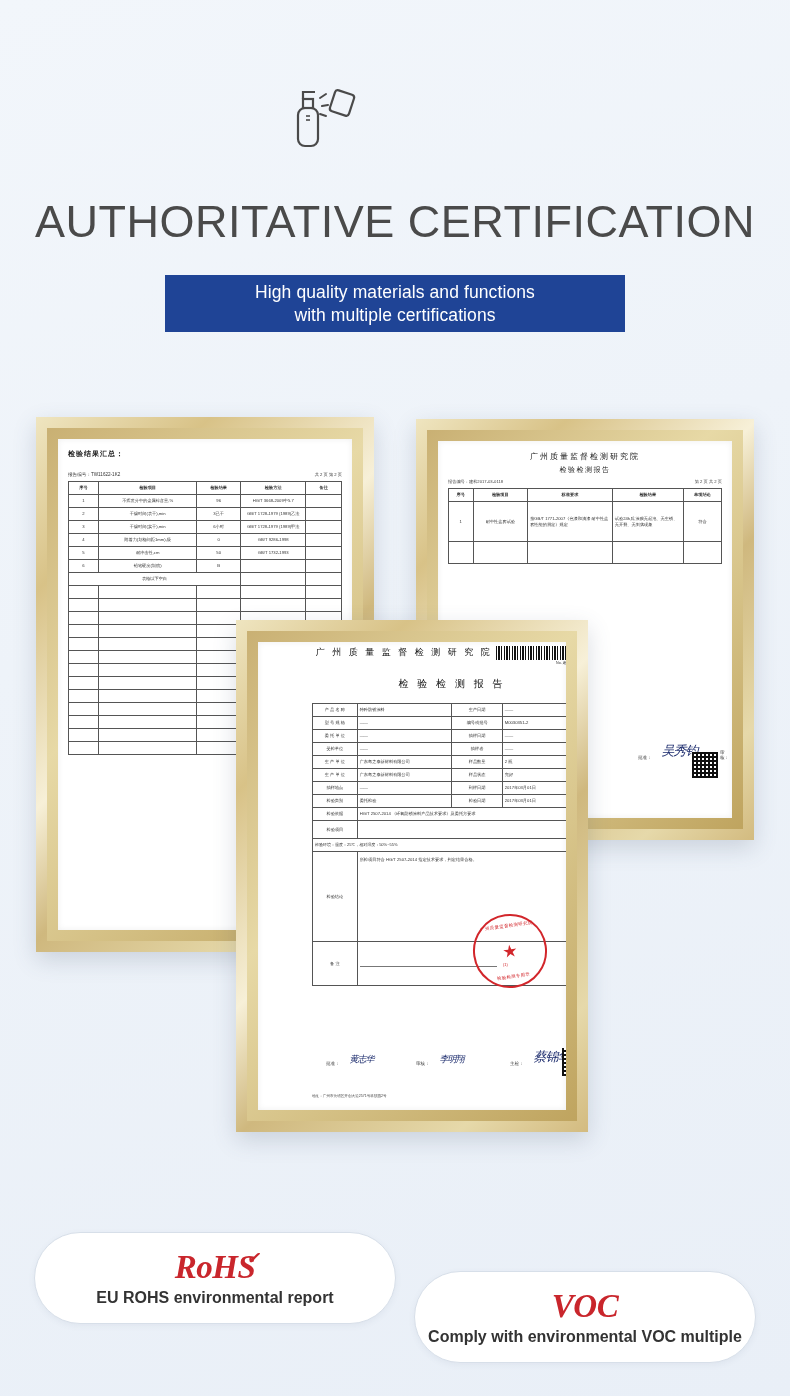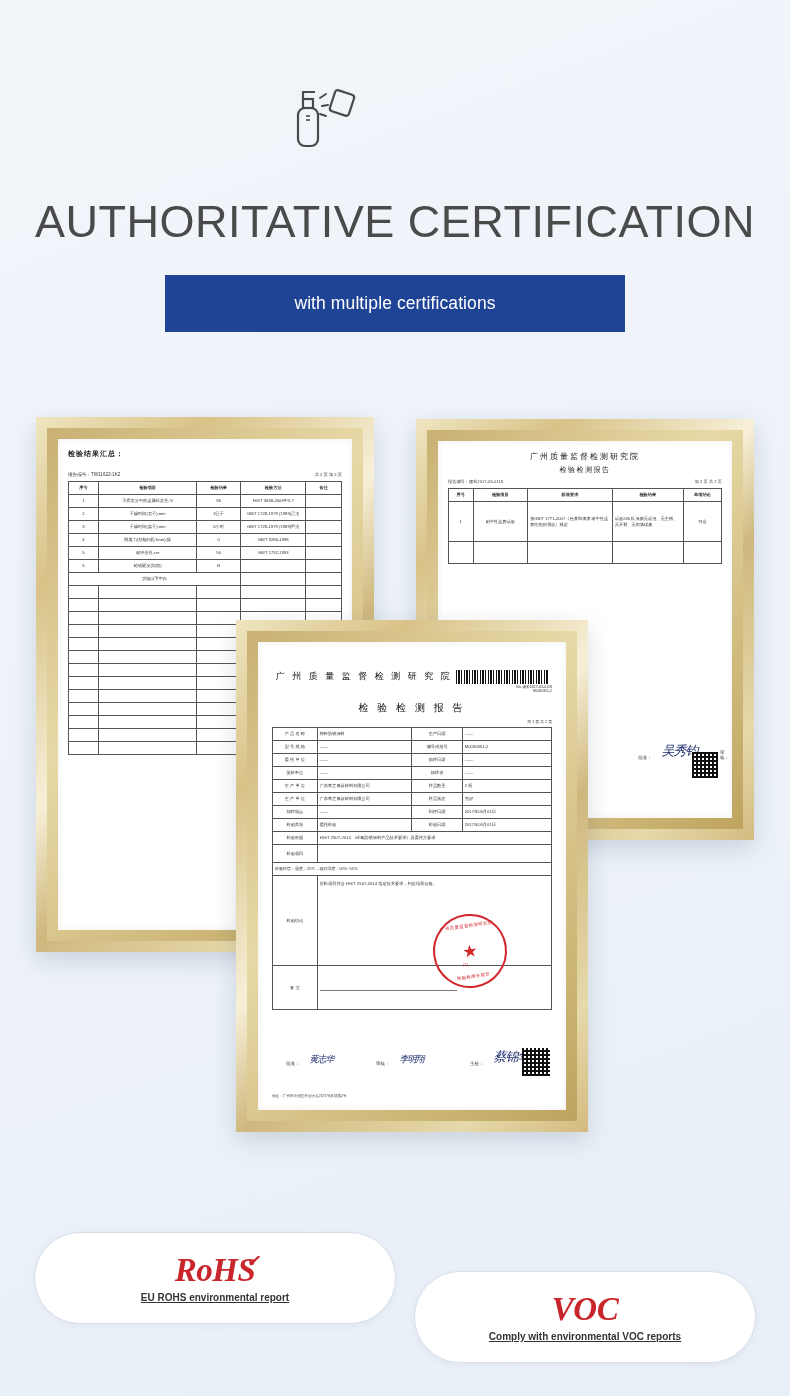--- a/index.html
+++ b/index.html
@@ -159,6 +159,7 @@
   <div class="title">AUTHORITATIVE CERTIFICATION</div>
 
   <div class="subtitle-band">
+    <div>High quality materials and functions</div>
     <div>with multiple certifications</div>
   </div>
 

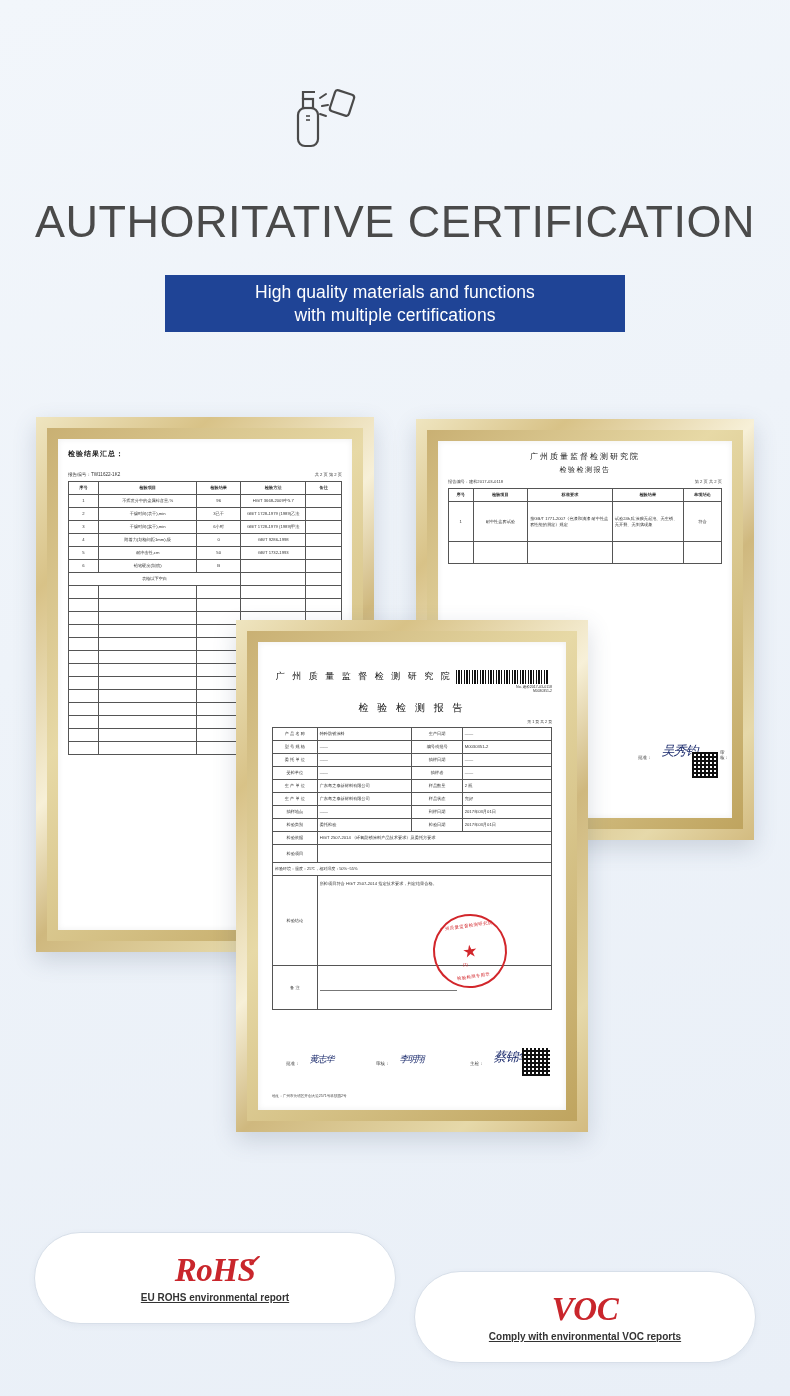--- a/index.html
+++ b/index.html
@@ -384,7 +384,7 @@
   <div class="frame-outer goldA" id="doc3">
     <div class="mat goldB"></div>
     <div class="paper">
-      <div class="doc-body" style="padding:28px 14px;">
+      <div class="doc-body" style="padding:4px 14px;margin-left:40px;">
 
         <div style="display:flex; align-items:flex-start; justify-content:space-between;">
           <div style="flex:1; text-align:center;">

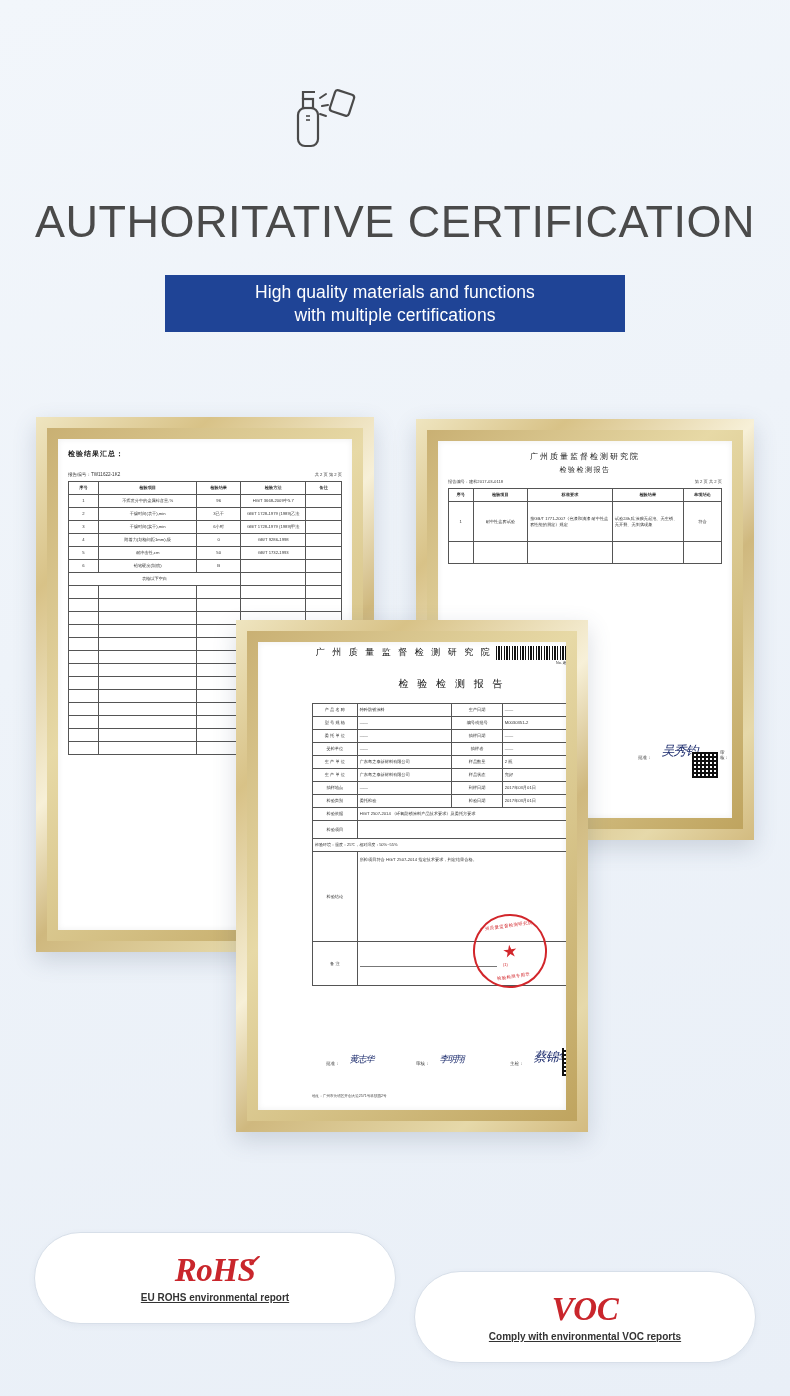--- a/index.html
+++ b/index.html
@@ -133,7 +133,7 @@
     position: absolute; right: -6px; top: -9px; color: #c9262c; font-size: 18px;
     transform: rotate(8deg); font-style: normal; font-weight: 700;
   }
-  .badge-caption { margin-top: 5px; font-size: 10px; color: #333; font-weight: 600; text-decoration: underline; }
+  .badge-caption { margin-top: 5px; font-size: 16px; color: #333; font-weight: 600; }
 </style>
 </head>
 <body>

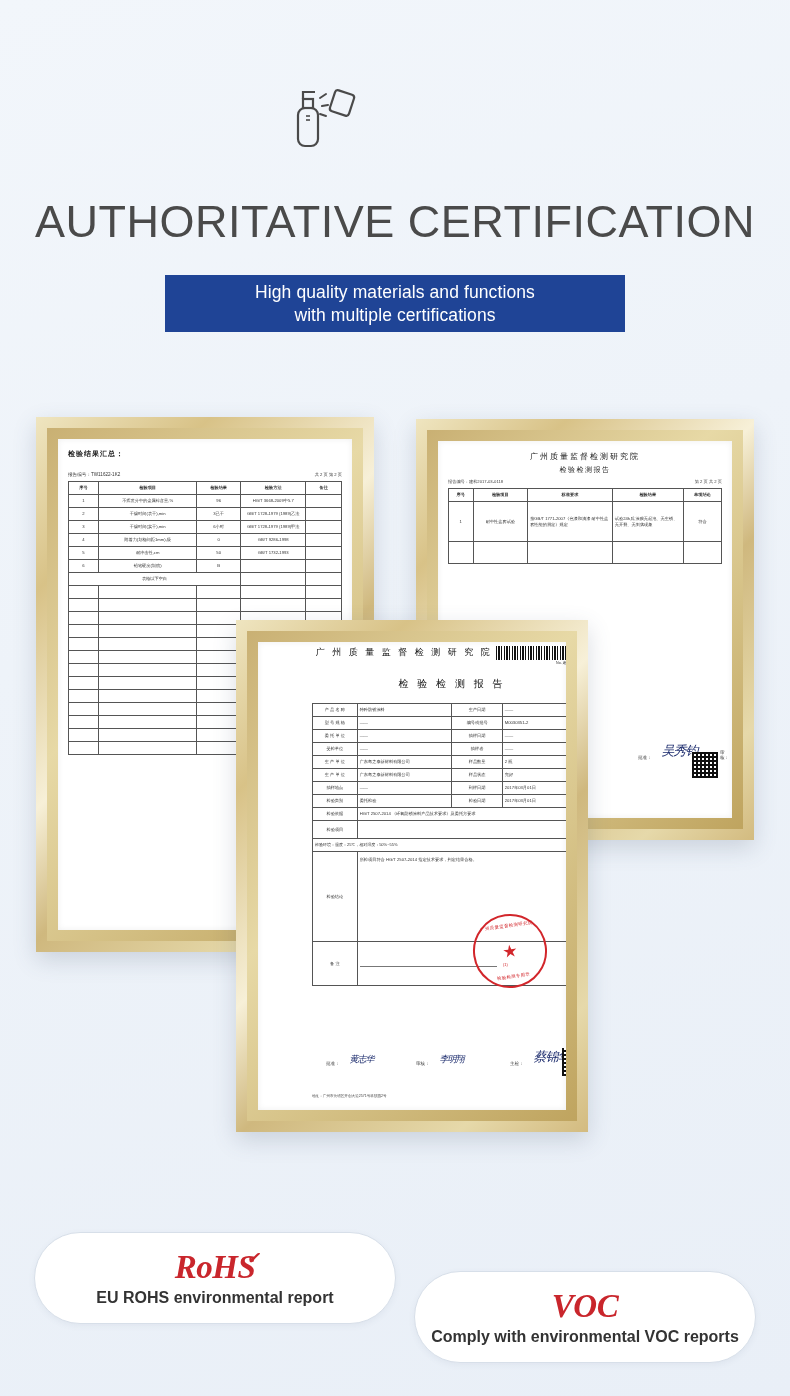--- a/index.html
+++ b/index.html
@@ -511,7 +511,7 @@
 
   <div class="badge" id="badge-voc">
     <div class="badge-logo">VOC</div>
-    <div class="badge-caption">Comply with environmental VOC reports</div>
+    <div class="badge-caption">Comply with environmental VOC multiple</div>
   </div>
 
 </div>

